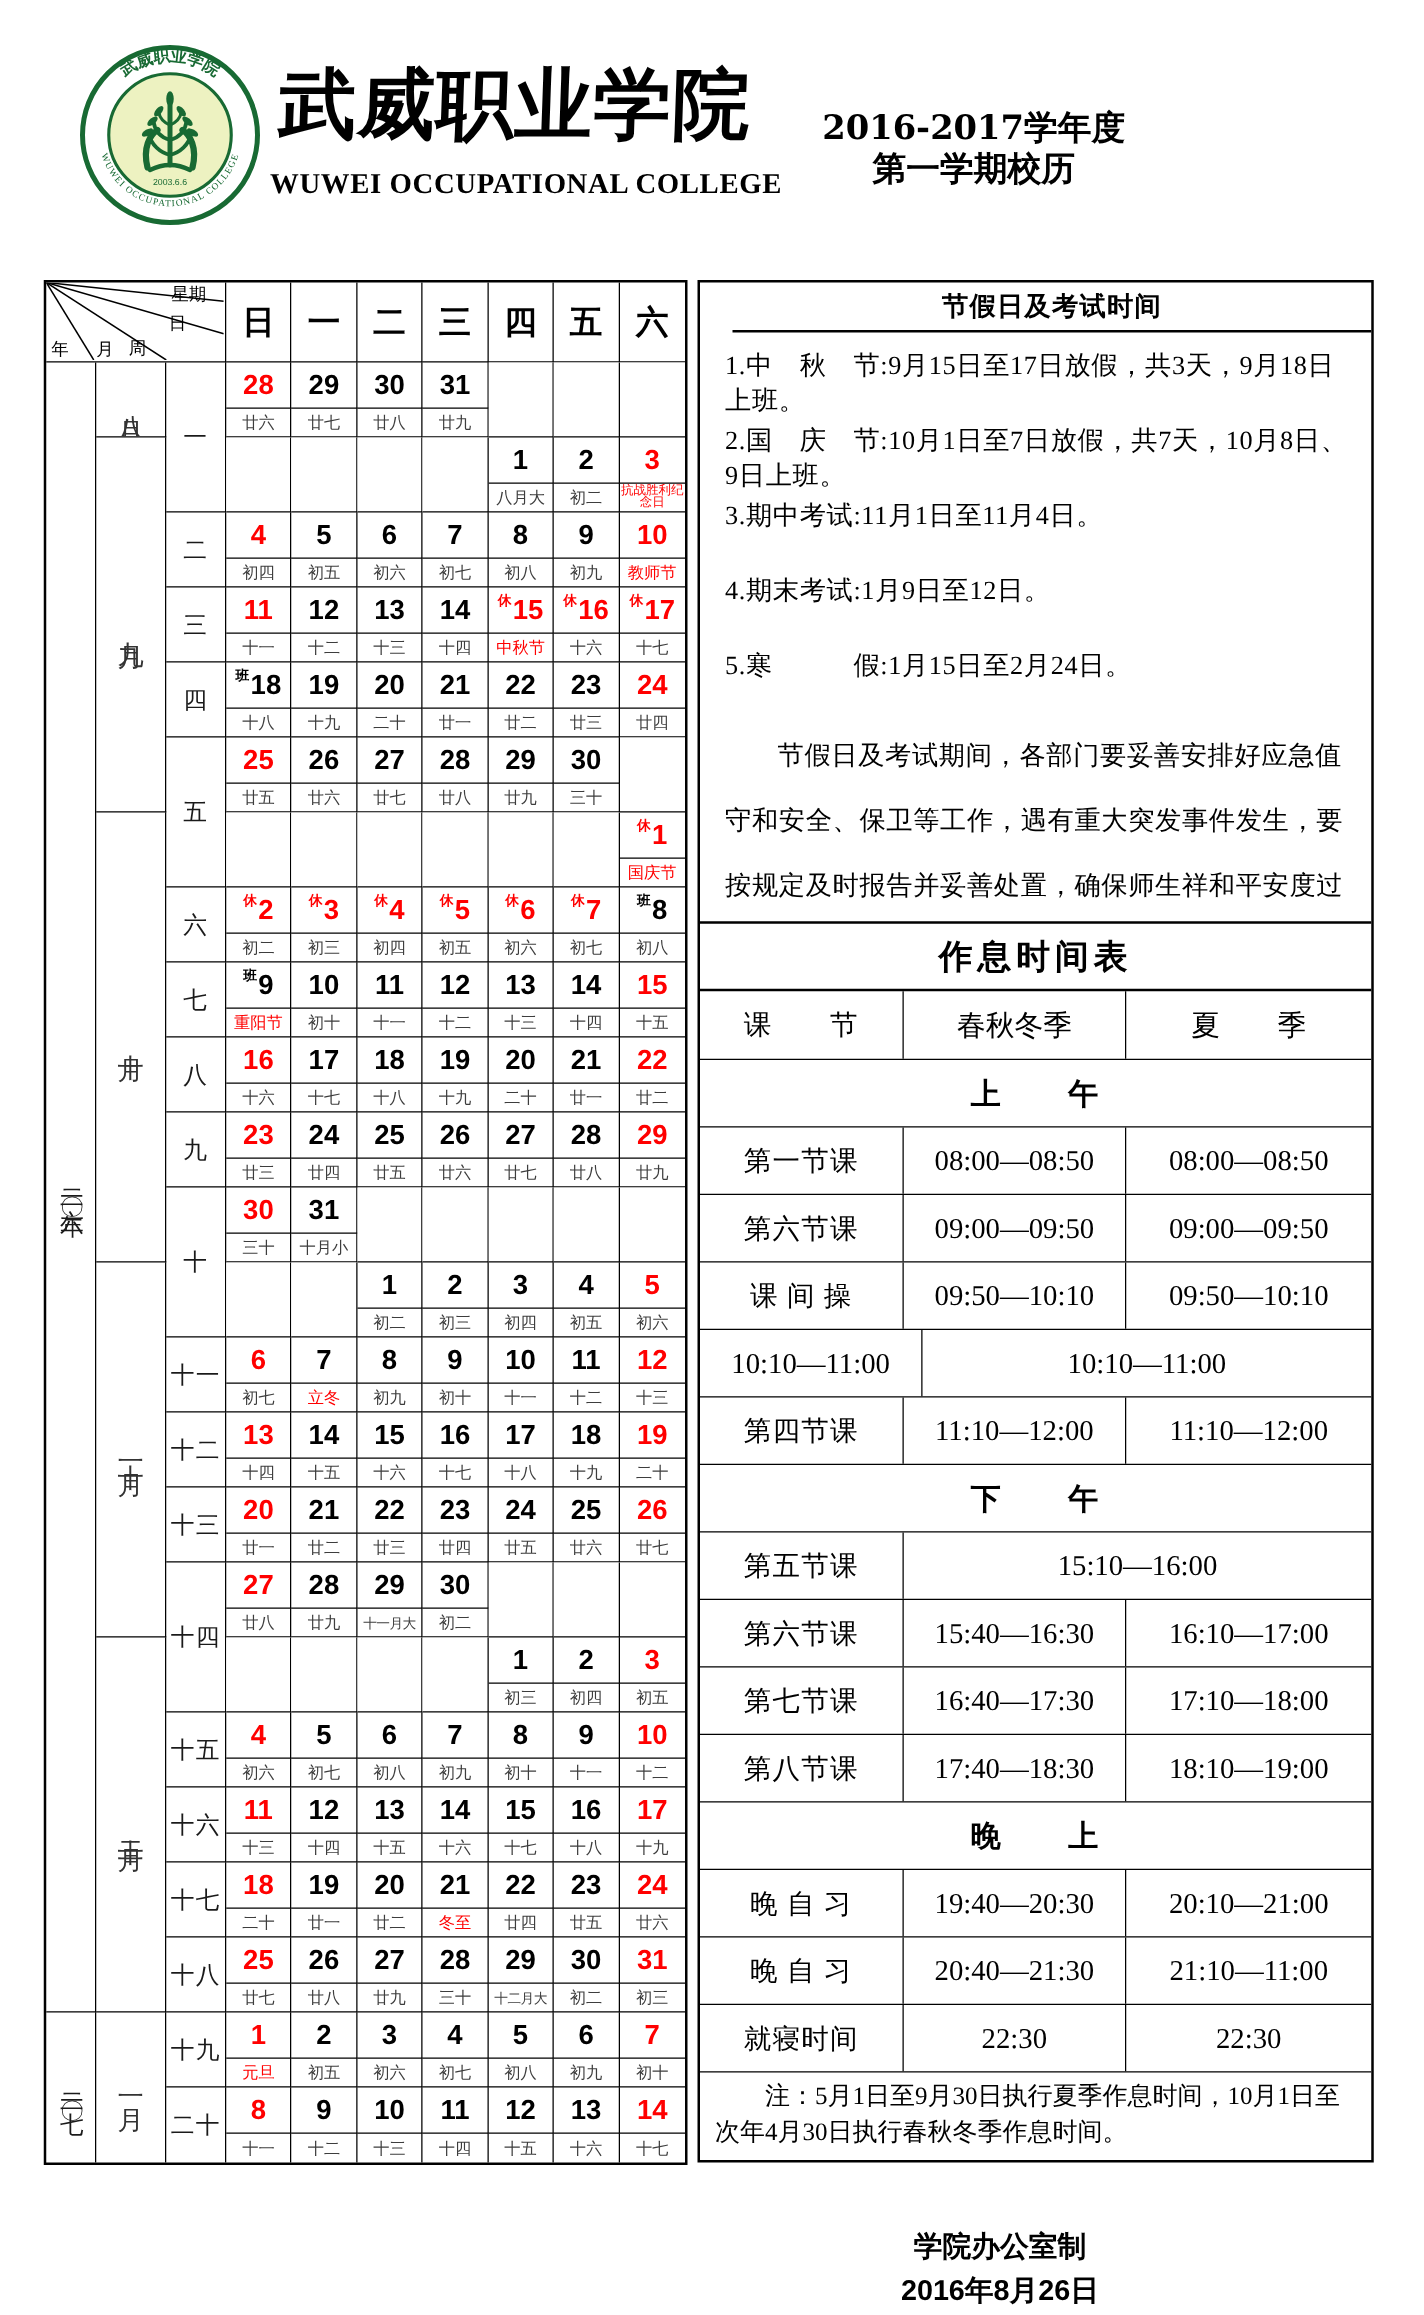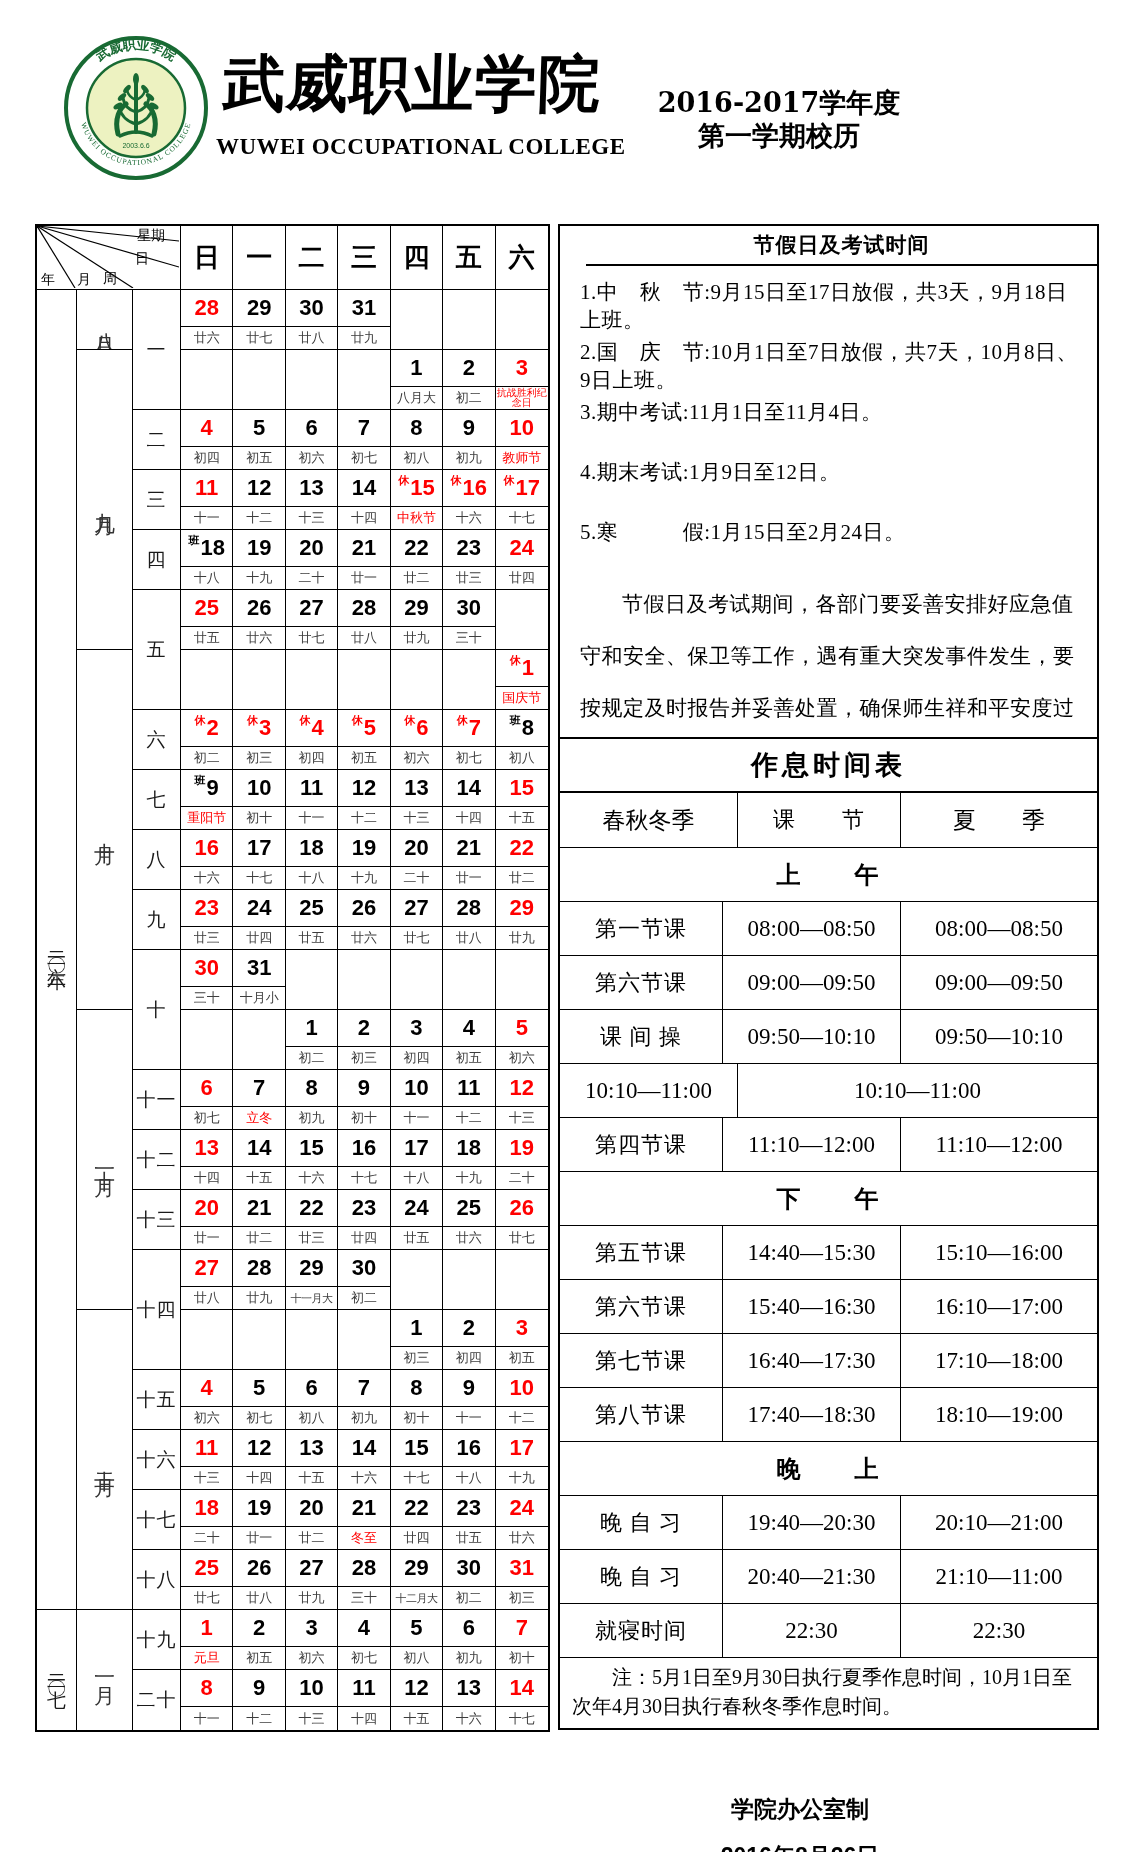--- a/index.html
+++ b/index.html
@@ -782,8 +782,8 @@
     <div class="tt-title">作息时间表</div>
     <div id="tt" style="display:flex;flex-direction:column;flex:none;">
         <div class="ttrow colhead">
+          <div class="tc tc0">课　　节</div>
           <div class="tc tc1">春秋冬季</div>
-          <div class="tc tc0">课　　节</div>
           <div class="tc tc2">夏　　季</div>
         </div>
         <div class="ttsec">上　　午</div>

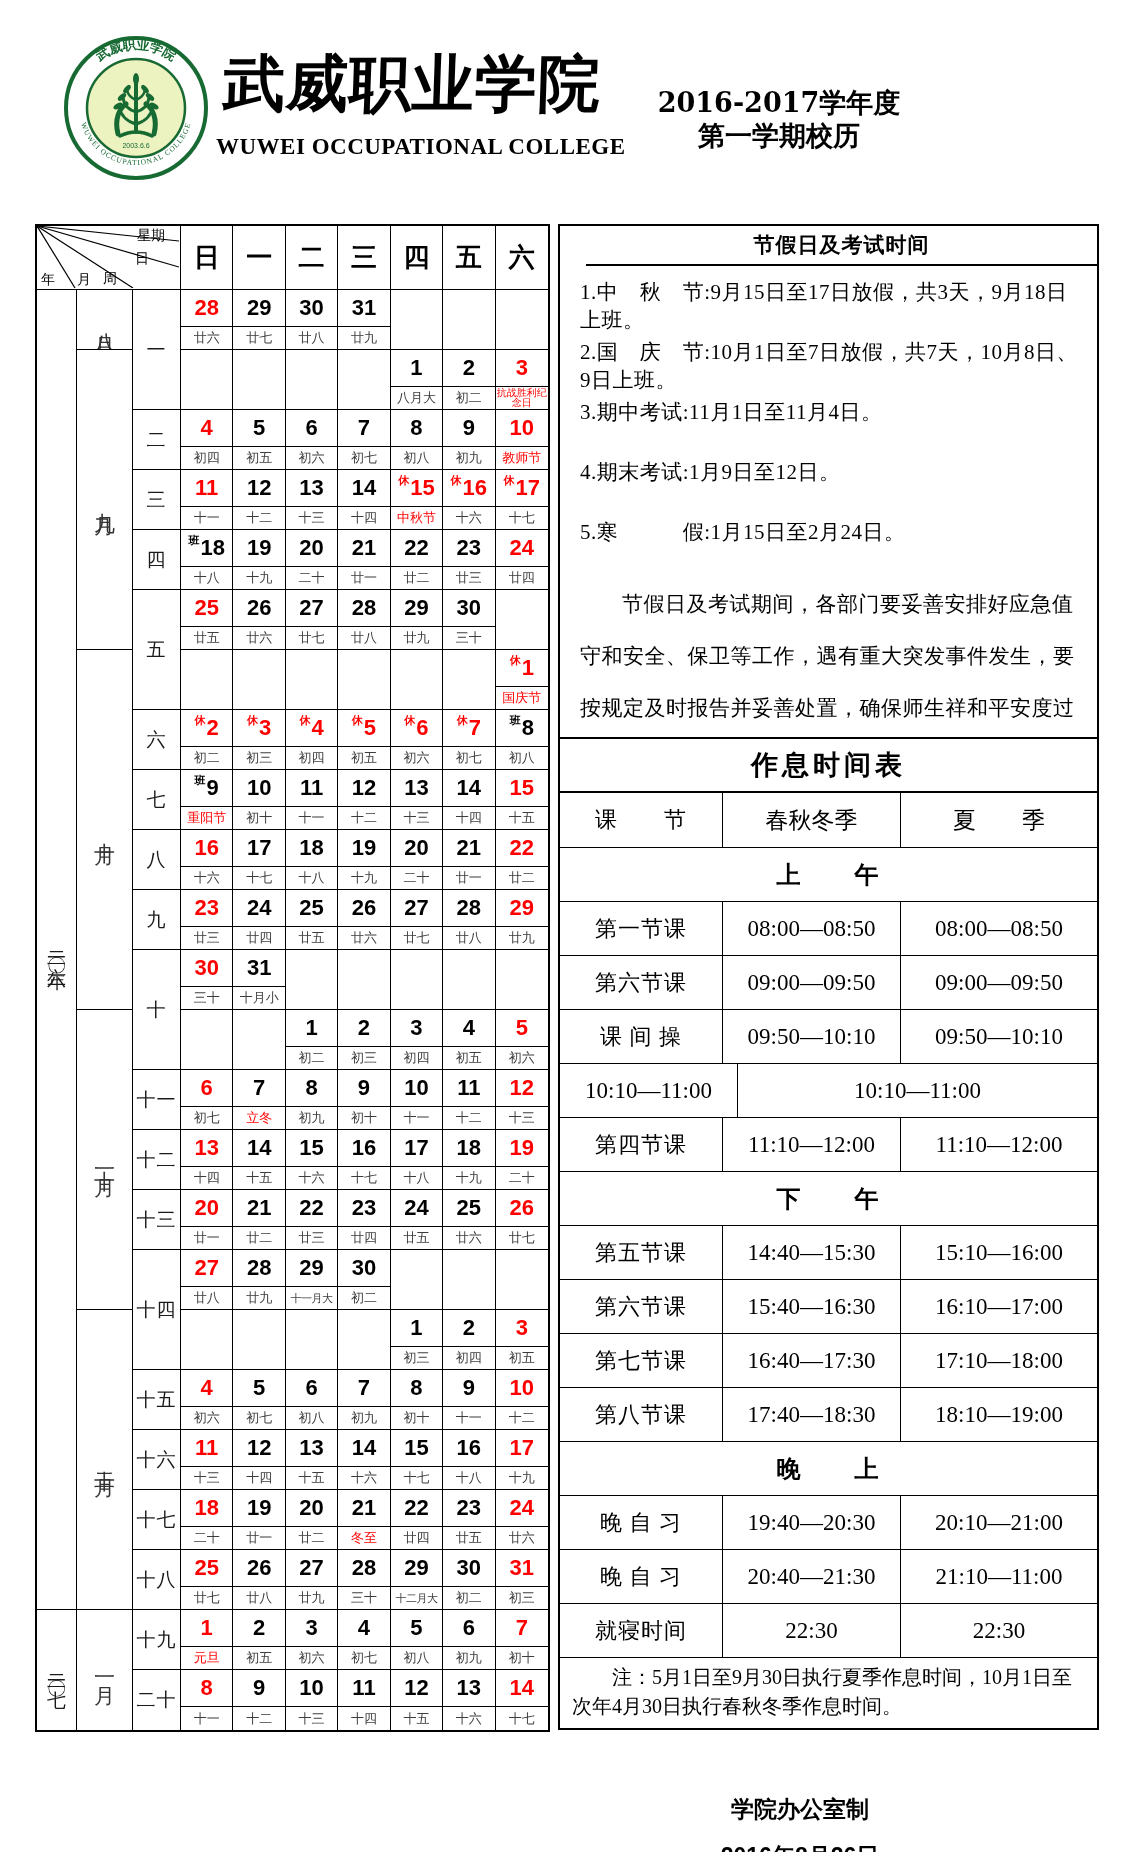--- a/index.html
+++ b/index.html
@@ -814,7 +814,6 @@
         <div class="ttsec">下　　午</div>
         <div class="ttrow">
           <div class="tc tc0">第五节课</div>
-          <div class="tc tc1">14:40—15:30</div>
           <div class="tc tc2">15:10—16:00</div>
         </div>
         <div class="ttrow">

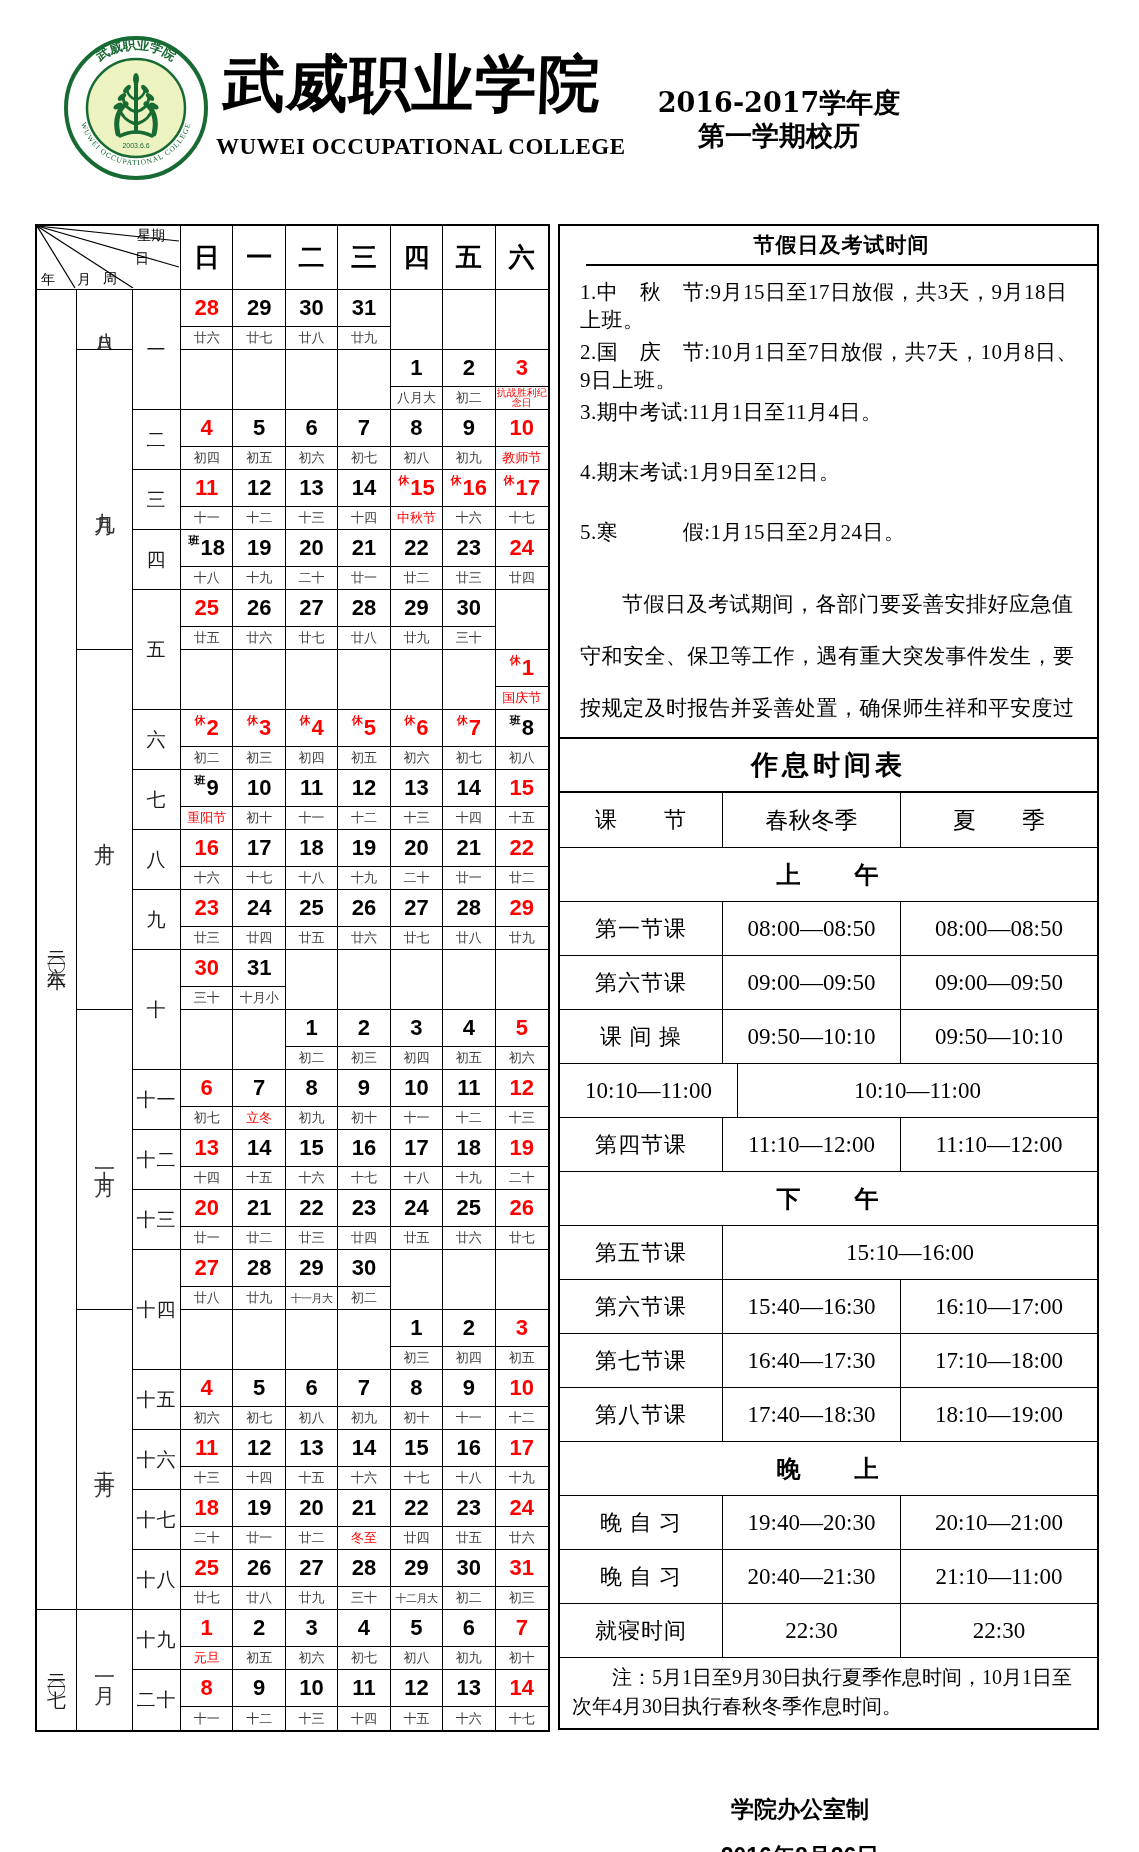--- a/index.html
+++ b/index.html
@@ -59,7 +59,7 @@
   
   .pfoot{position:absolute;left:480px;top:1778px;width:640px;text-align:center;
     font-family:"Liberation Sans","DejaVu Sans",sans-serif;font-weight:bold;font-size:23px;}
-  .pfoot div{margin-top:16px;}
+  .pfoot div{margin-top:4px;}
 </style>
 </head>
 <body>

